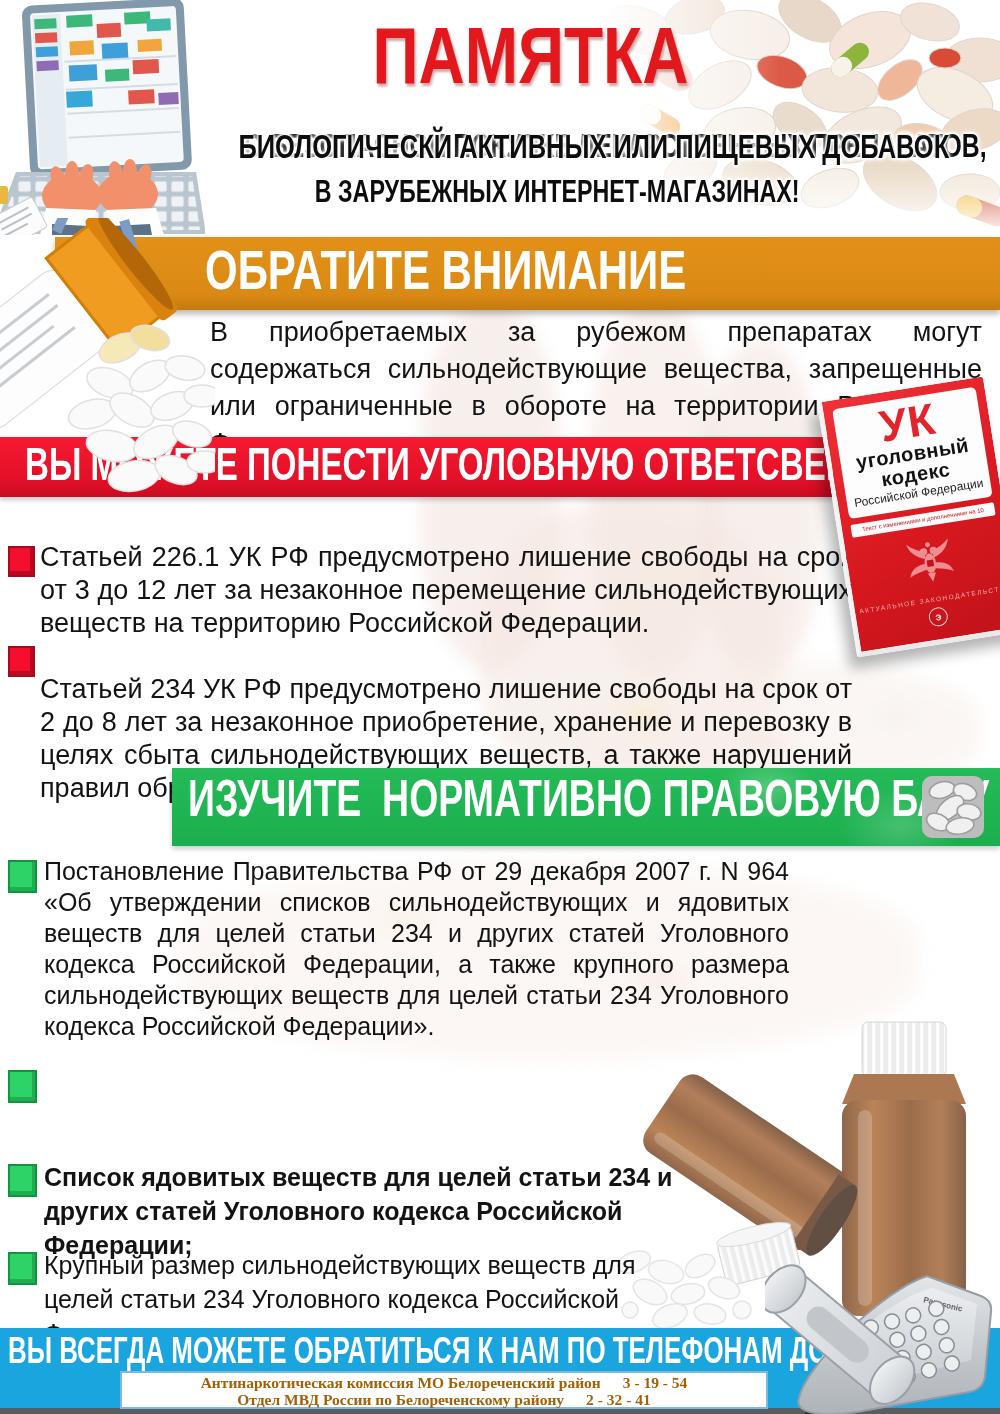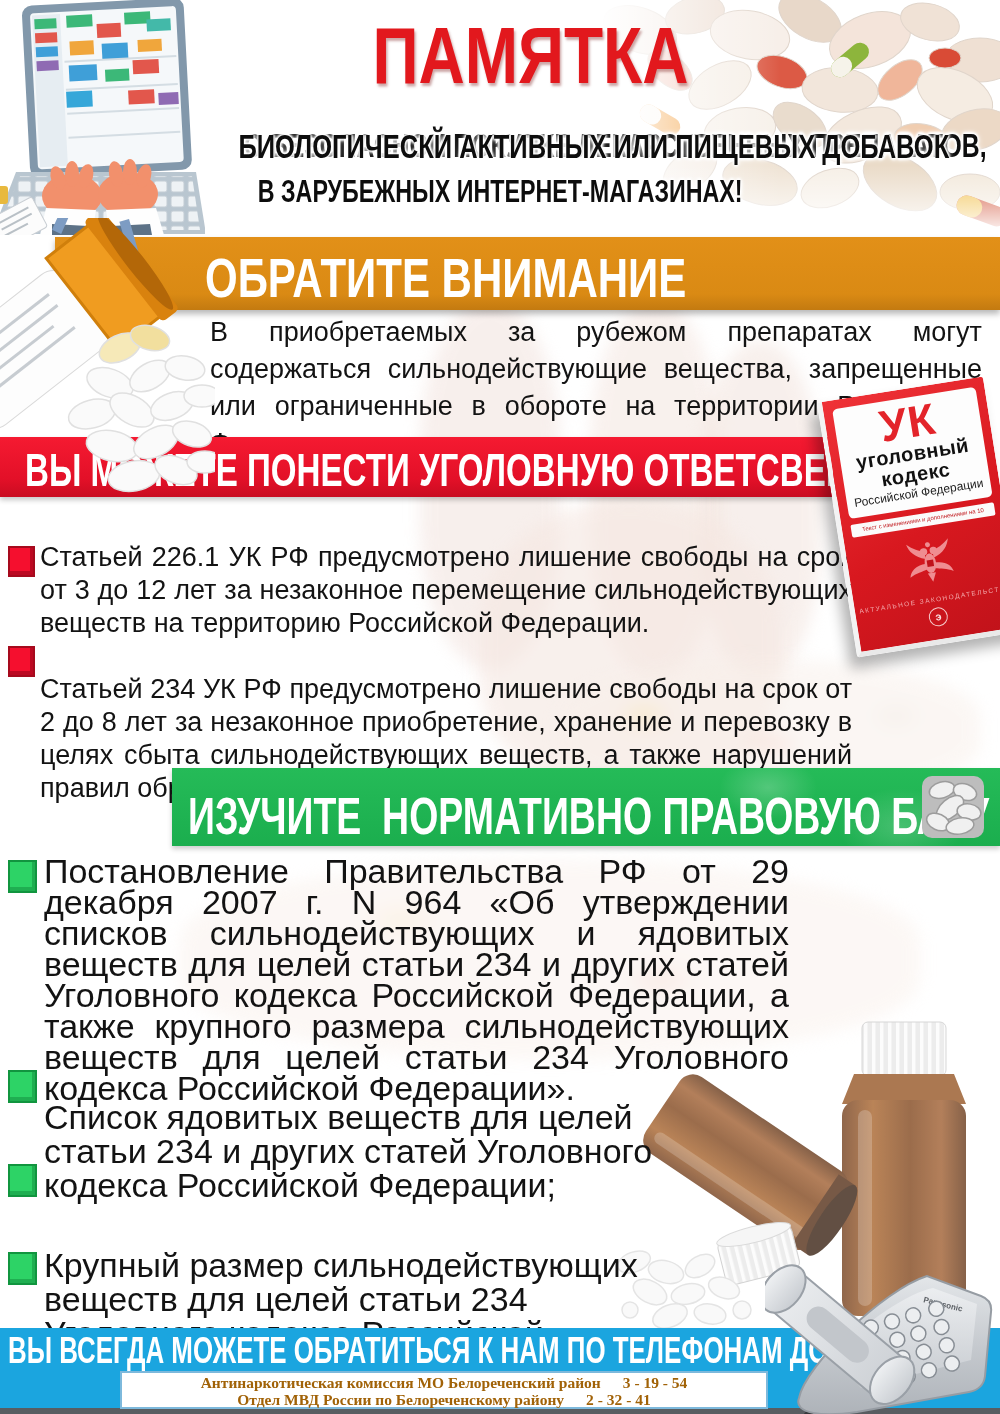--- a/index.html
+++ b/index.html
@@ -25,7 +25,7 @@
     text-shadow:-2px 0 3px #fff,2px 0 3px #fff,0 -2px 3px #fff,0 2px 3px #fff,0 0 8px #fff;}
   .sub1{top:84px;margin-top:43px;} .sub1 .cond{font-size:33px;}
   .sub2{top:127px;} .sub2 .cond{font-size:34px;}
-  .sub3{top:174px;} .sub3 .cond{font-size:31px;}
+  .sub3{top:174px;text-align:right;} .sub3 .cond{font-size:31px;}
 
   
   .band{position:absolute;display:flex;align-items:flex-end;z-index:2;}

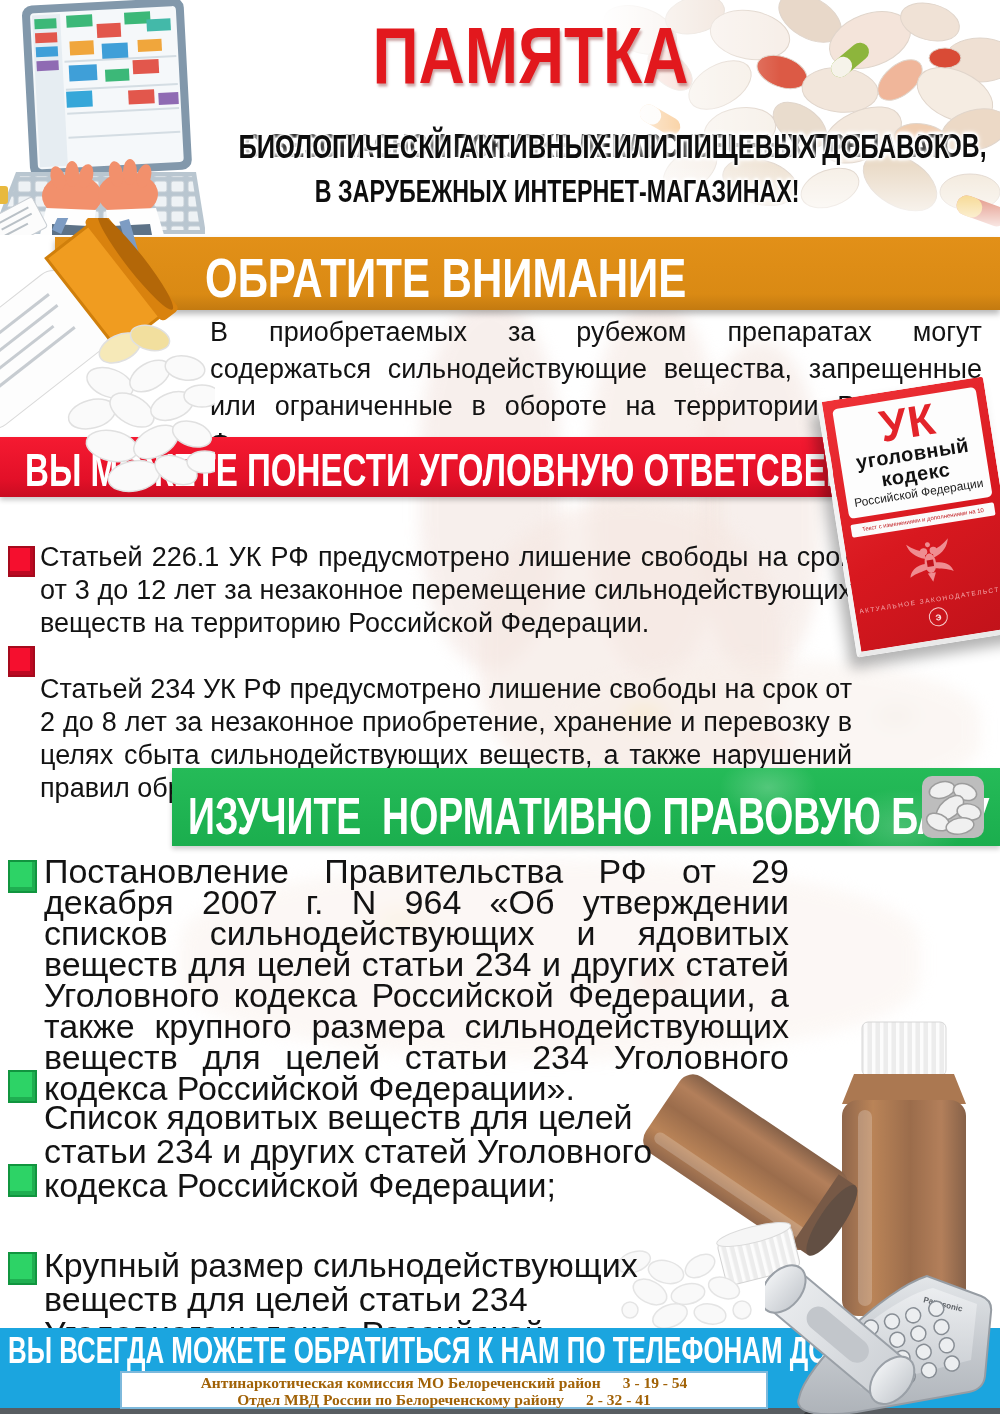--- a/index.html
+++ b/index.html
@@ -28,7 +28,7 @@
   .sub3{top:174px;text-align:right;} .sub3 .cond{font-size:31px;}
 
   
-  .band{position:absolute;display:flex;align-items:flex-end;z-index:2;}
+  .band{position:absolute;display:flex;align-items:flex-start;z-index:2;}
   .band-orange{left:55px;top:237px;width:945px;height:73px;
     background:linear-gradient(180deg,#e29018 0%,#da8a14 78%,#c37a10 100%);
     box-shadow:0 4px 6px rgba(0,0,0,.28);padding-left:150px;box-sizing:border-box;}

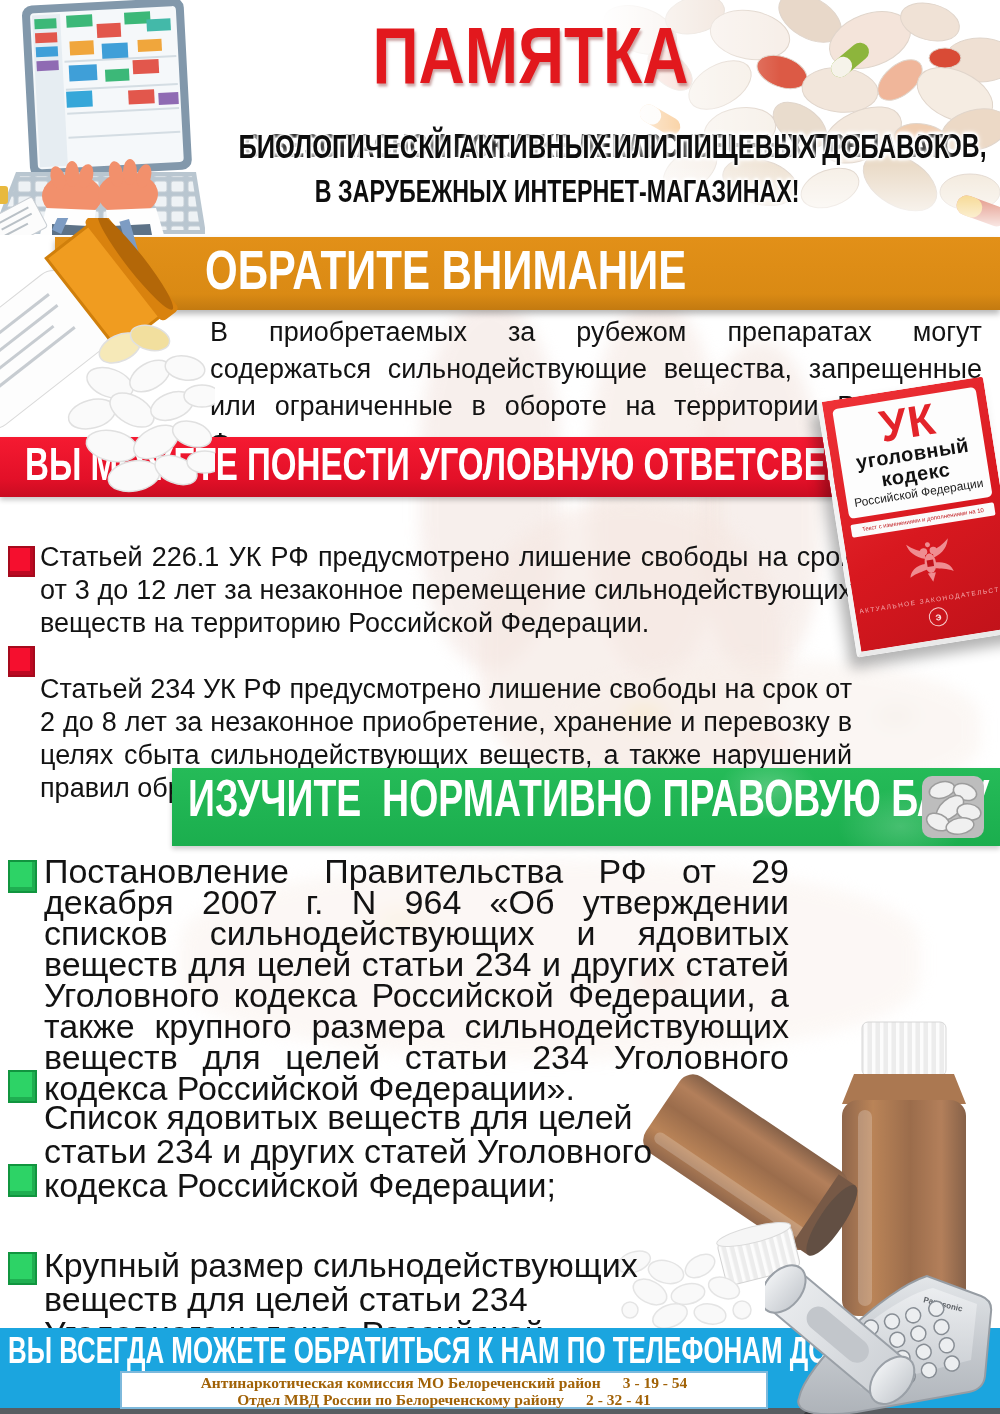--- a/index.html
+++ b/index.html
@@ -59,7 +59,7 @@
   .sq-green{width:25px;height:29px;background:#2dd366;border:2px solid #11953f;
     box-shadow:inset -3px -4px 0 rgba(16,130,55,.45);}
   .red-item{left:40px;width:812px;font-size:27px;line-height:33px;text-align:justify;}
-  .green-item{left:44px;font-size:34px;line-height:34px;}
+  .green-item{left:44px;font-size:25px;line-height:34px;}
   .gi1{top:856px;width:745px;line-height:31px;text-align:justify;}
   .gi2{top:1066px;width:666px;}
   .gi3{top:1100px;width:668px;}

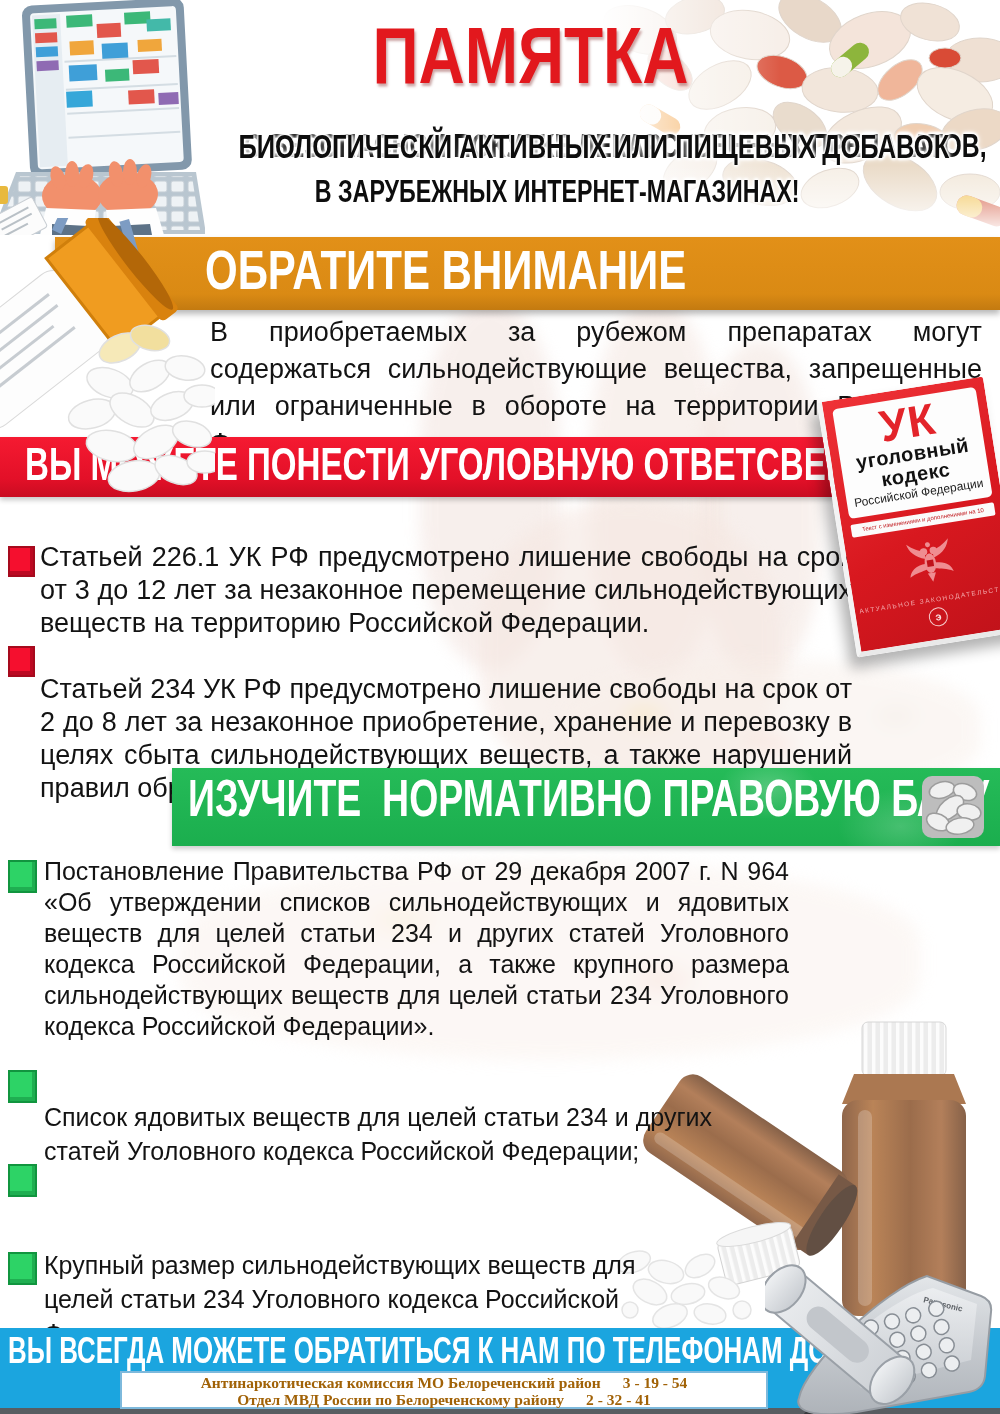--- a/index.html
+++ b/index.html
@@ -62,7 +62,7 @@
   .green-item{left:44px;font-size:25px;line-height:34px;}
   .gi1{top:856px;width:745px;line-height:31px;text-align:justify;}
   .gi2{top:1066px;width:666px;}
-  .gi3{top:1100px;width:668px;}
+  .gi3{top:1160px;width:668px;font-weight:bold;}
   .gi4{top:1248px;width:640px;}
 
   

